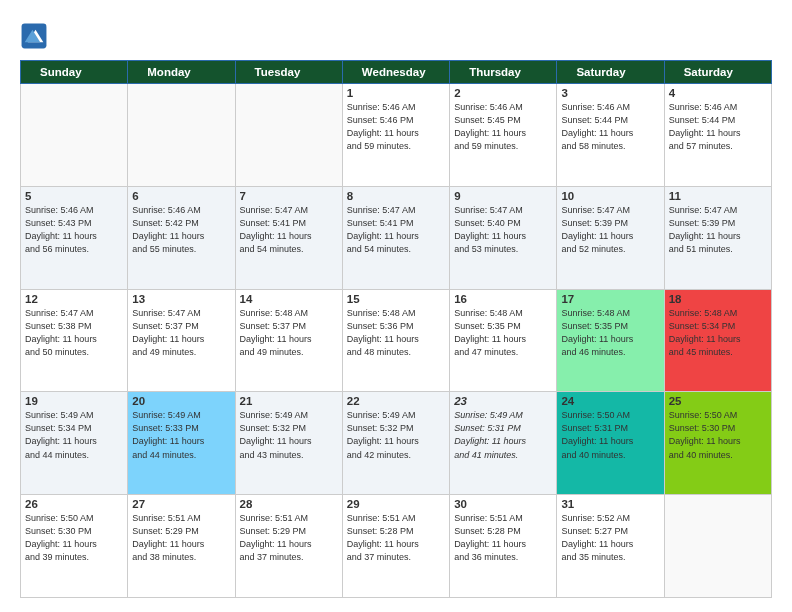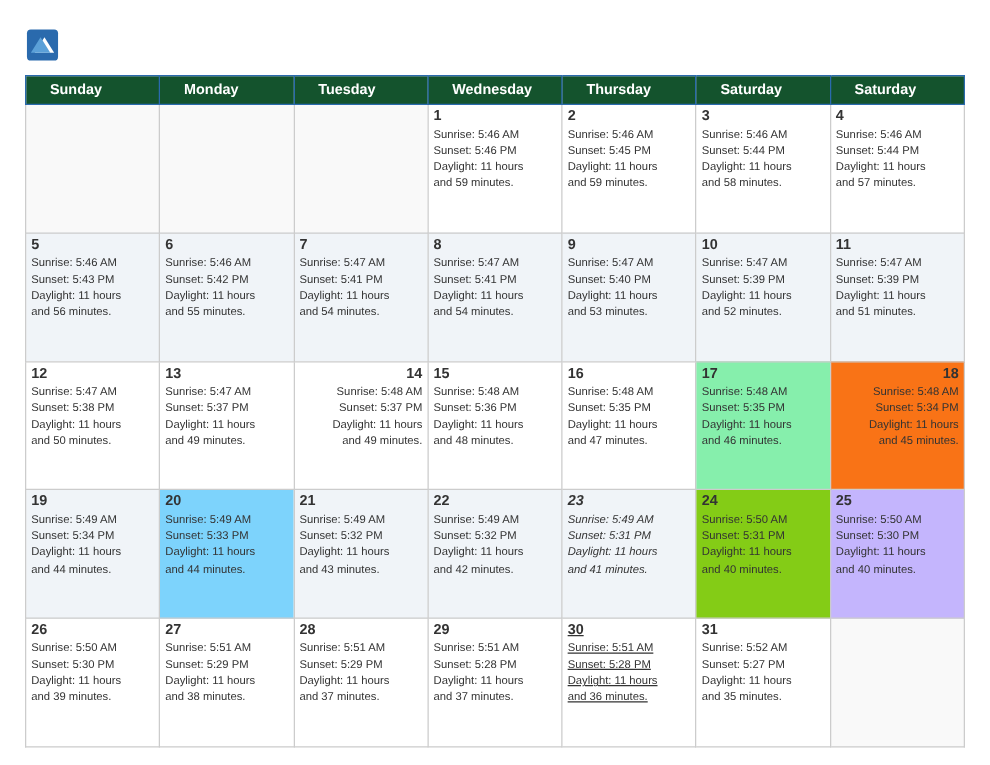--- a/index.html
+++ b/index.html
@@ -241,7 +241,7 @@
 Daylight: 11 hours
 and 49 minutes.</div>
           </td>
-          <td style="background: rgb(255, 255, 255); text-align: right;">
+          <td style="background: rgb(255, 255, 255);">
             <span class="day-num">14</span>
             <div class="day-info" style="white-space: pre-line;">Sunrise: 5:48 AM
 Sunset: 5:37 PM

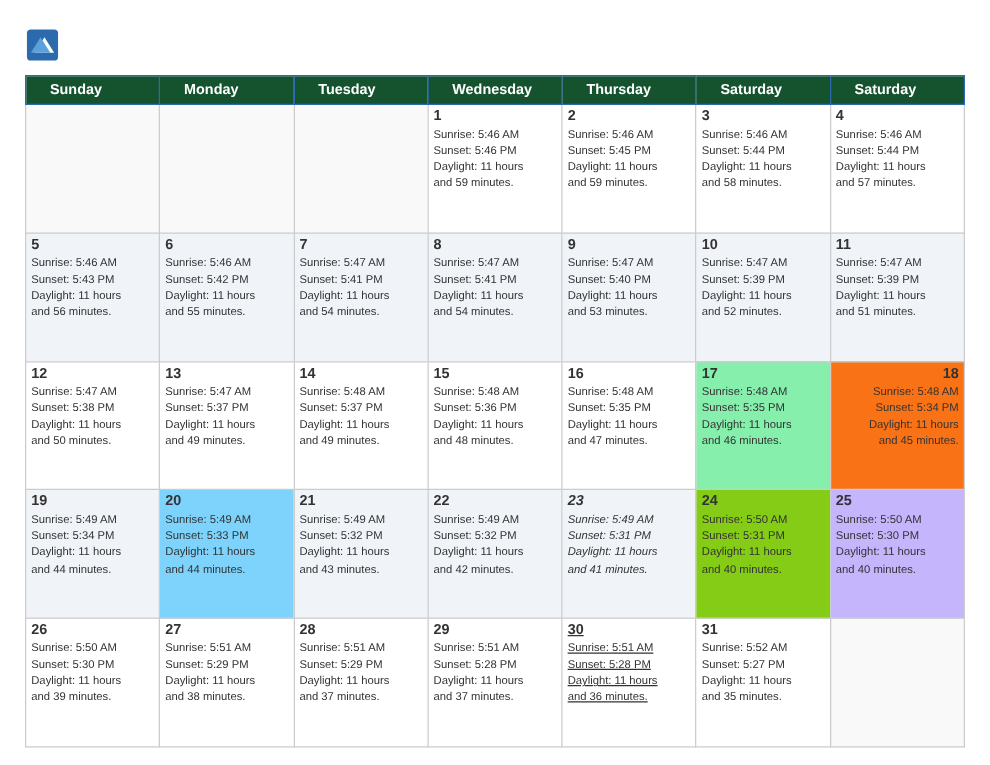--- a/index.html
+++ b/index.html
@@ -269,7 +269,7 @@
 Daylight: 11 hours
 and 46 minutes.</div>
           </td>
-          <td style="background: #f97316; text-align: right;">
+          <td style="background: #ef4444;">
             <span class="day-num">18</span>
             <div class="day-info" style="white-space: pre-line;">Sunrise: 5:48 AM
 Sunset: 5:34 PM

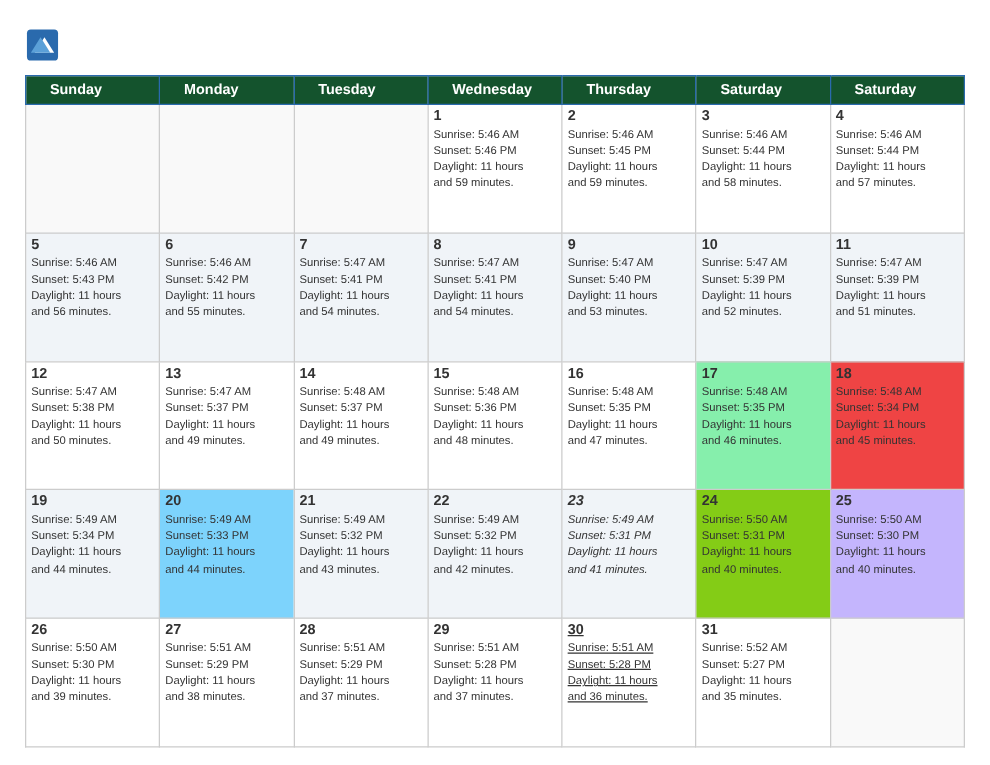--- a/index.html
+++ b/index.html
@@ -313,7 +313,7 @@
 Daylight: 11 hours
 and 41 minutes.</div>
           </td>
-          <td style="background: #84cc16; margin-top: 21px;">
+          <td style="background: #14b8a6; margin-top: 21px;">
             <span class="day-num">24</span>
             <div class="day-info" style="white-space: pre-line;">Sunrise: 5:50 AM
 Sunset: 5:31 PM

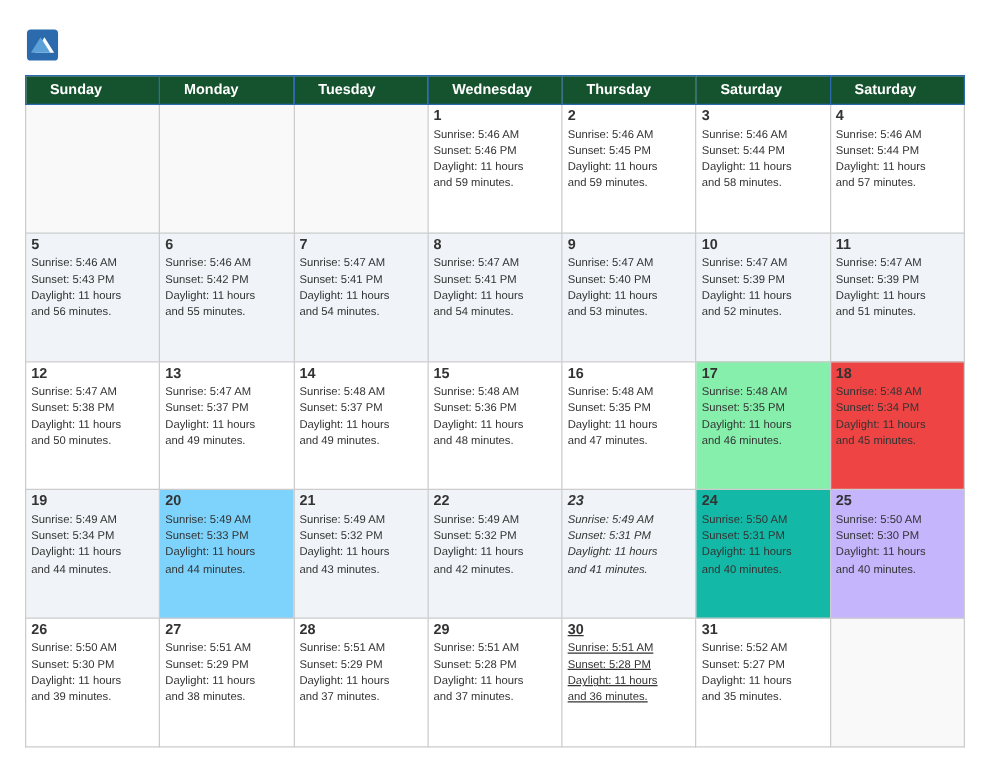--- a/index.html
+++ b/index.html
@@ -320,7 +320,7 @@
 Daylight: 11 hours
 and 40 minutes.</div>
           </td>
-          <td style="background: #c4b5fd; margin-top: 48px;">
+          <td style="background: #84cc16; margin-top: 48px;">
             <span class="day-num">25</span>
             <div class="day-info" style="white-space: pre-line;">Sunrise: 5:50 AM
 Sunset: 5:30 PM

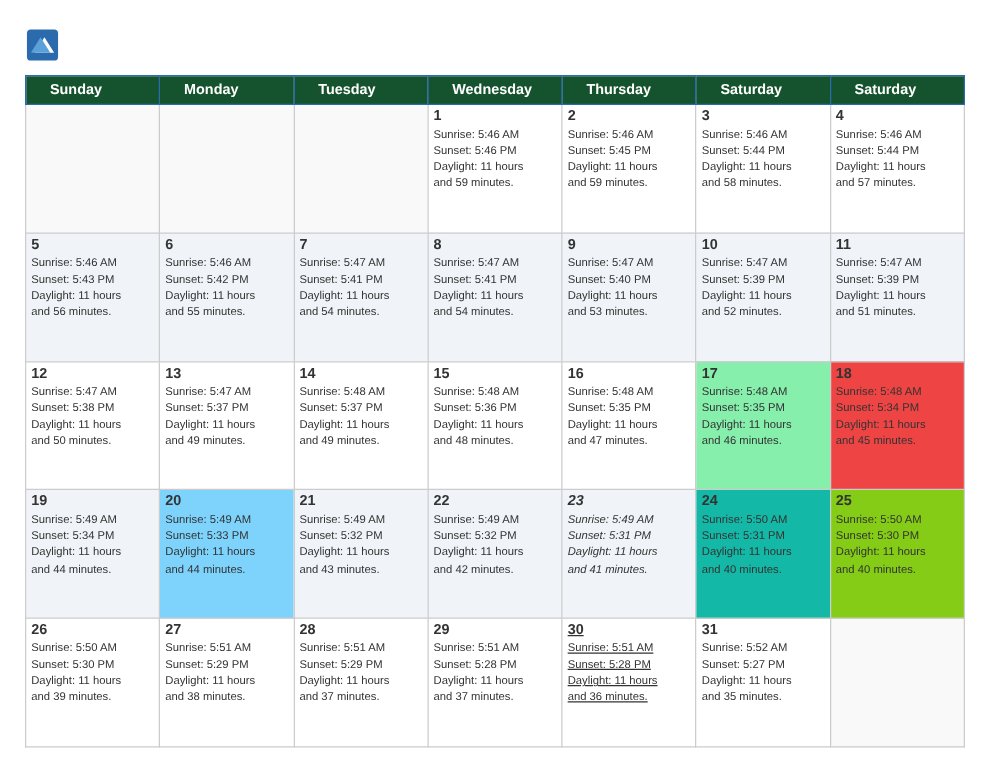--- a/index.html
+++ b/index.html
@@ -357,7 +357,7 @@
 Daylight: 11 hours
 and 37 minutes.</div>
           </td>
-          <td style="background: rgb(255, 255, 255); text-decoration: underline;">
+          <td style="background: rgb(255, 255, 255);">
             <span class="day-num">30</span>
             <div class="day-info" style="white-space: pre-line;">Sunrise: 5:51 AM
 Sunset: 5:28 PM

